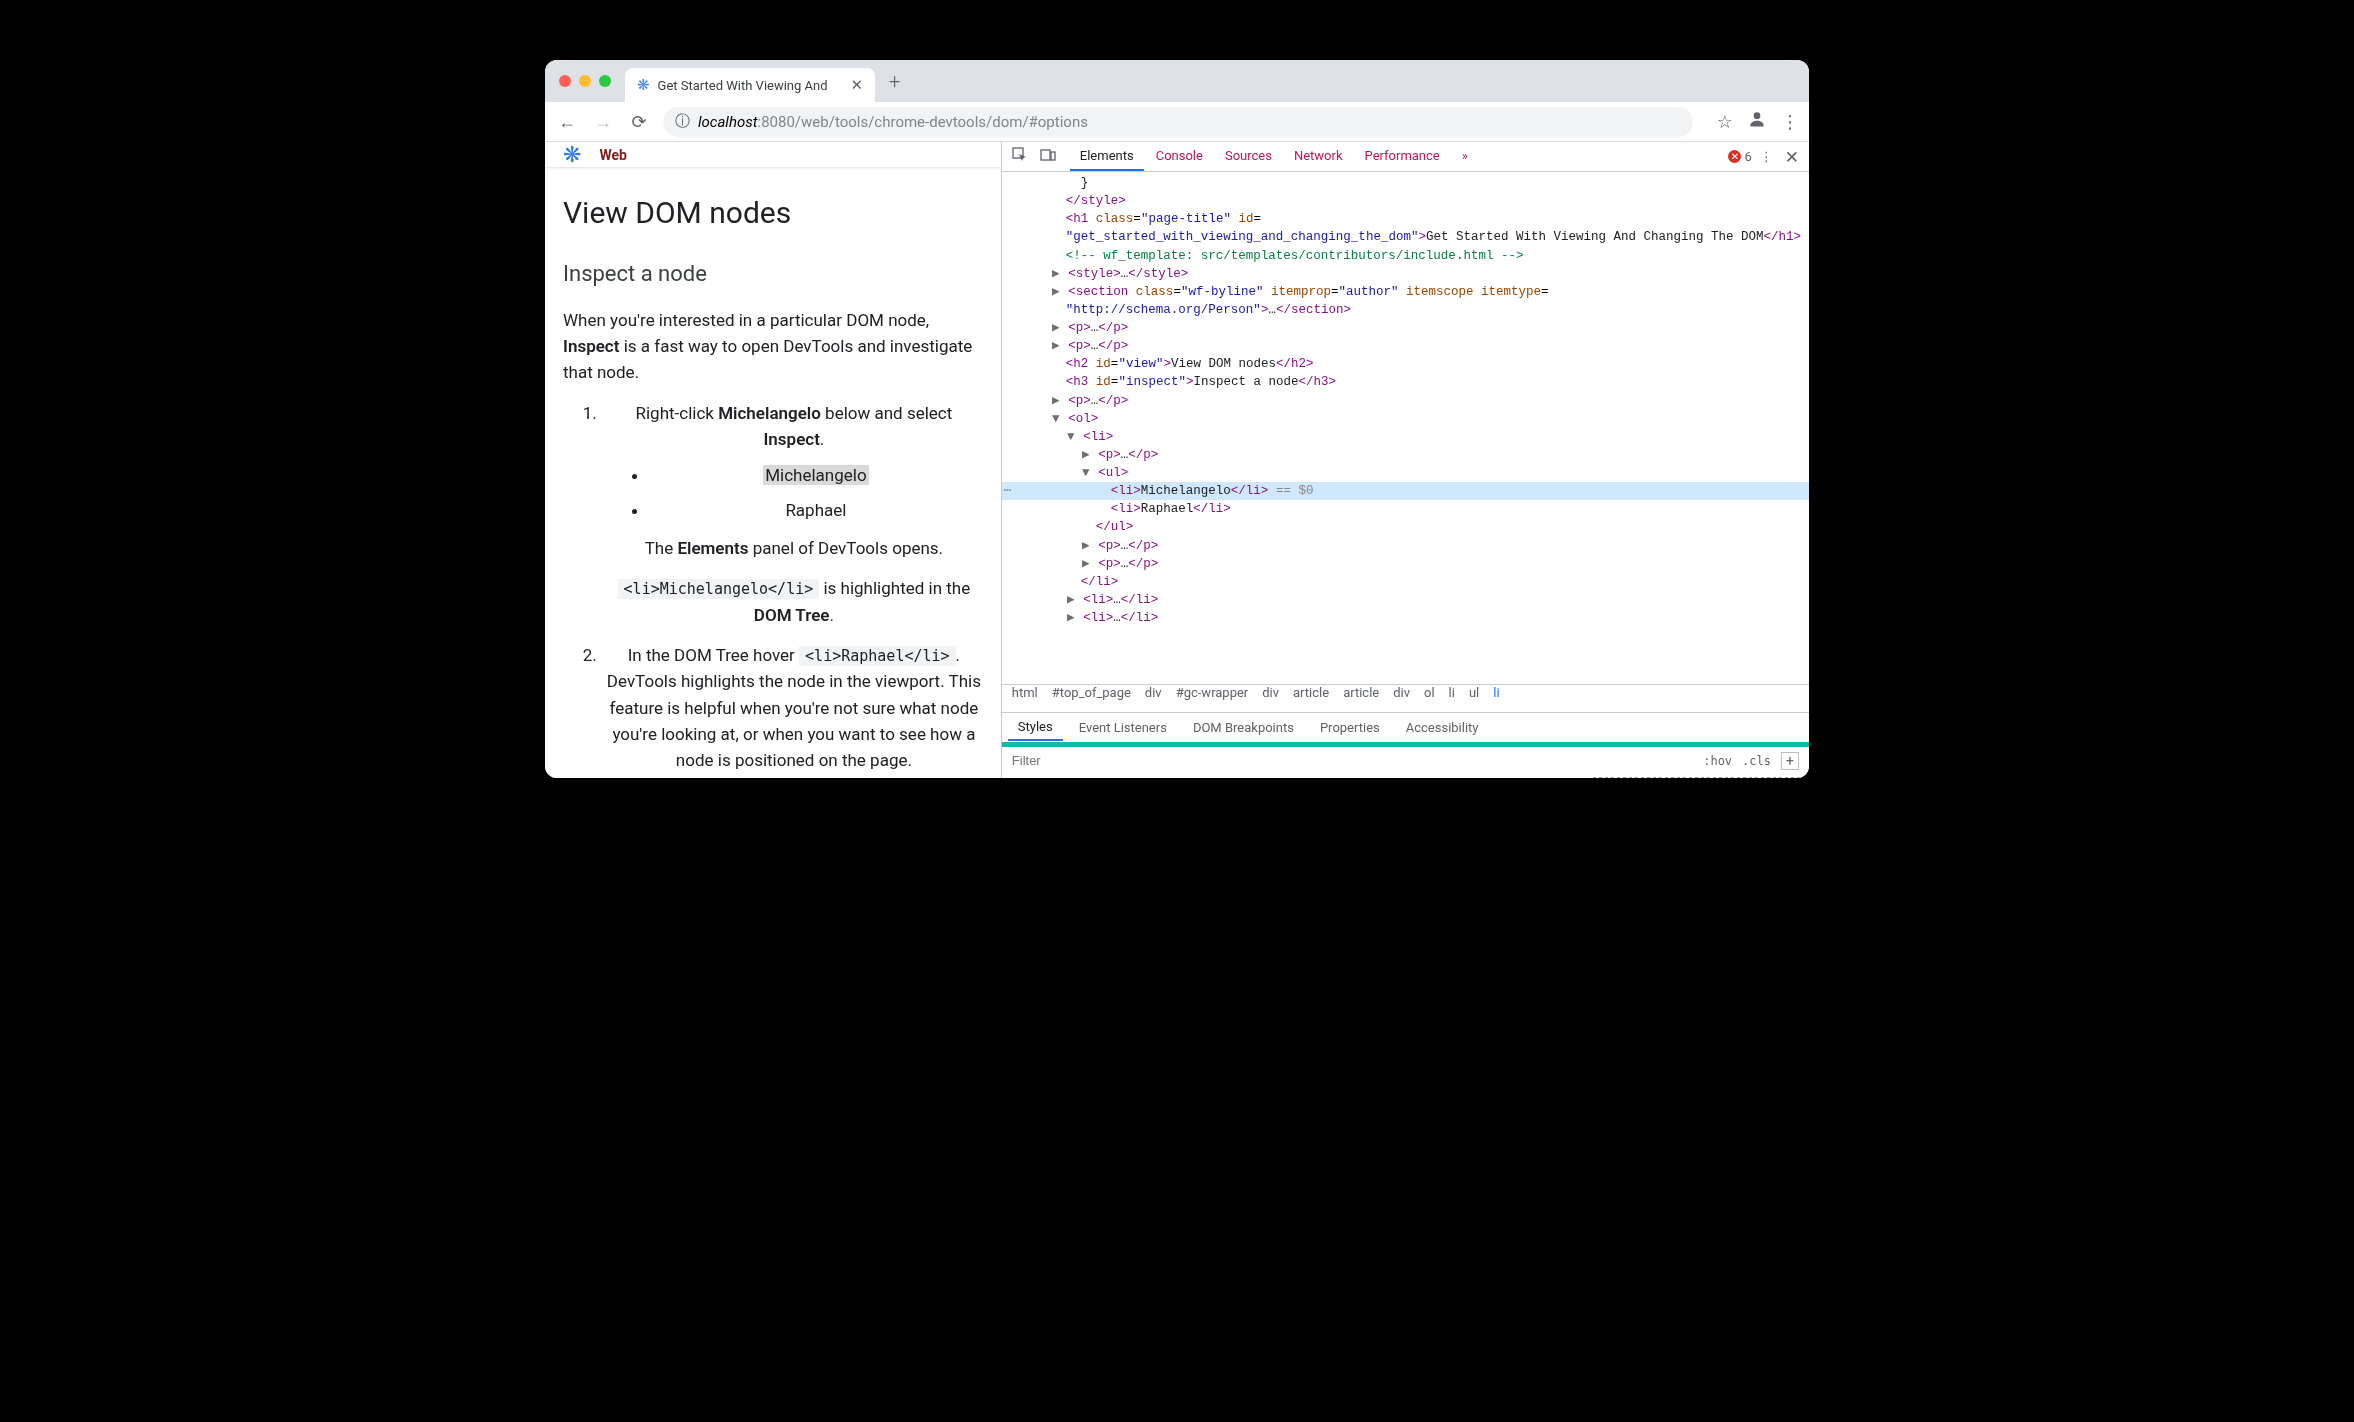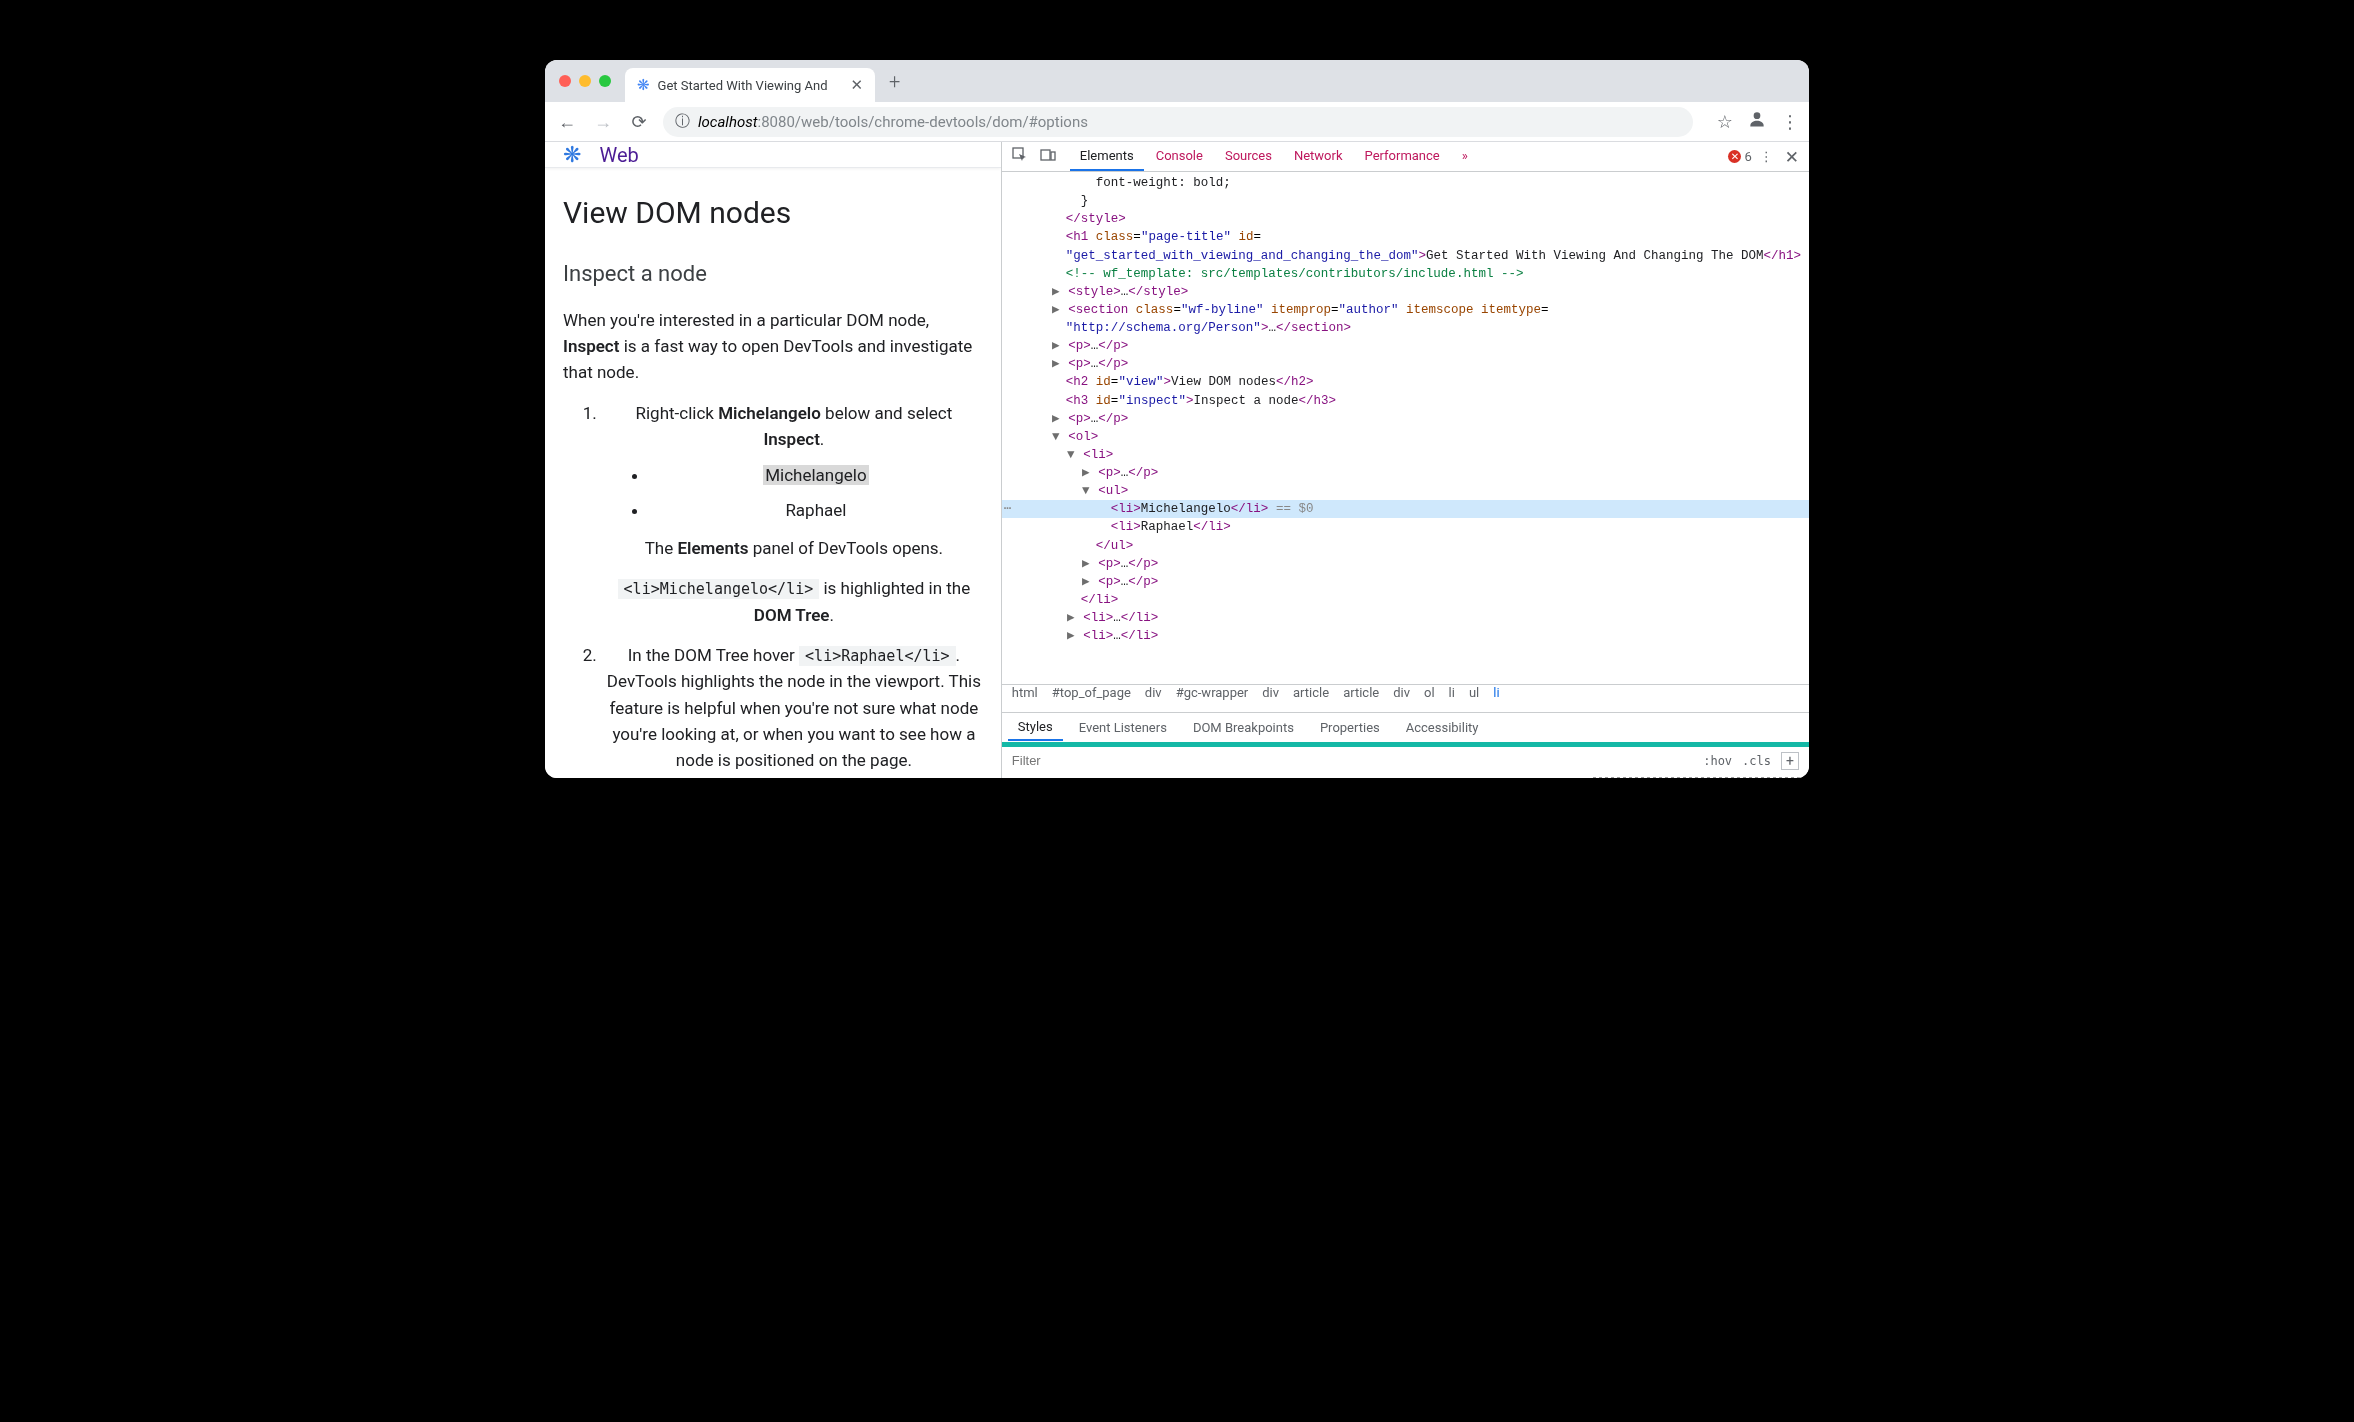--- a/index.html
+++ b/index.html
@@ -90,7 +90,7 @@
     border-bottom: 1px solid #e8eaed; box-shadow: 0 1px 3px rgba(0,0,0,0.06);
   }
   .page-logo { color:#3079e0; font-size:22px; }
-  .page-site { color:#4c1d95; font-size: 20px; font-weight: 400; }
+  .page-site { color:#7f1d1d; font-size: 14px; font-weight: 700; }
   .page-content { padding: 22px 18px; font-size: 17px; line-height:1.55; color:#202124; }
   .page-content h1 { font-size: 30px; font-weight: 400; margin-bottom: 20px; }
   .page-content h2 { font-size: 22px; font-weight: 400; margin: 18px 0 16px; color:#3c4043; }

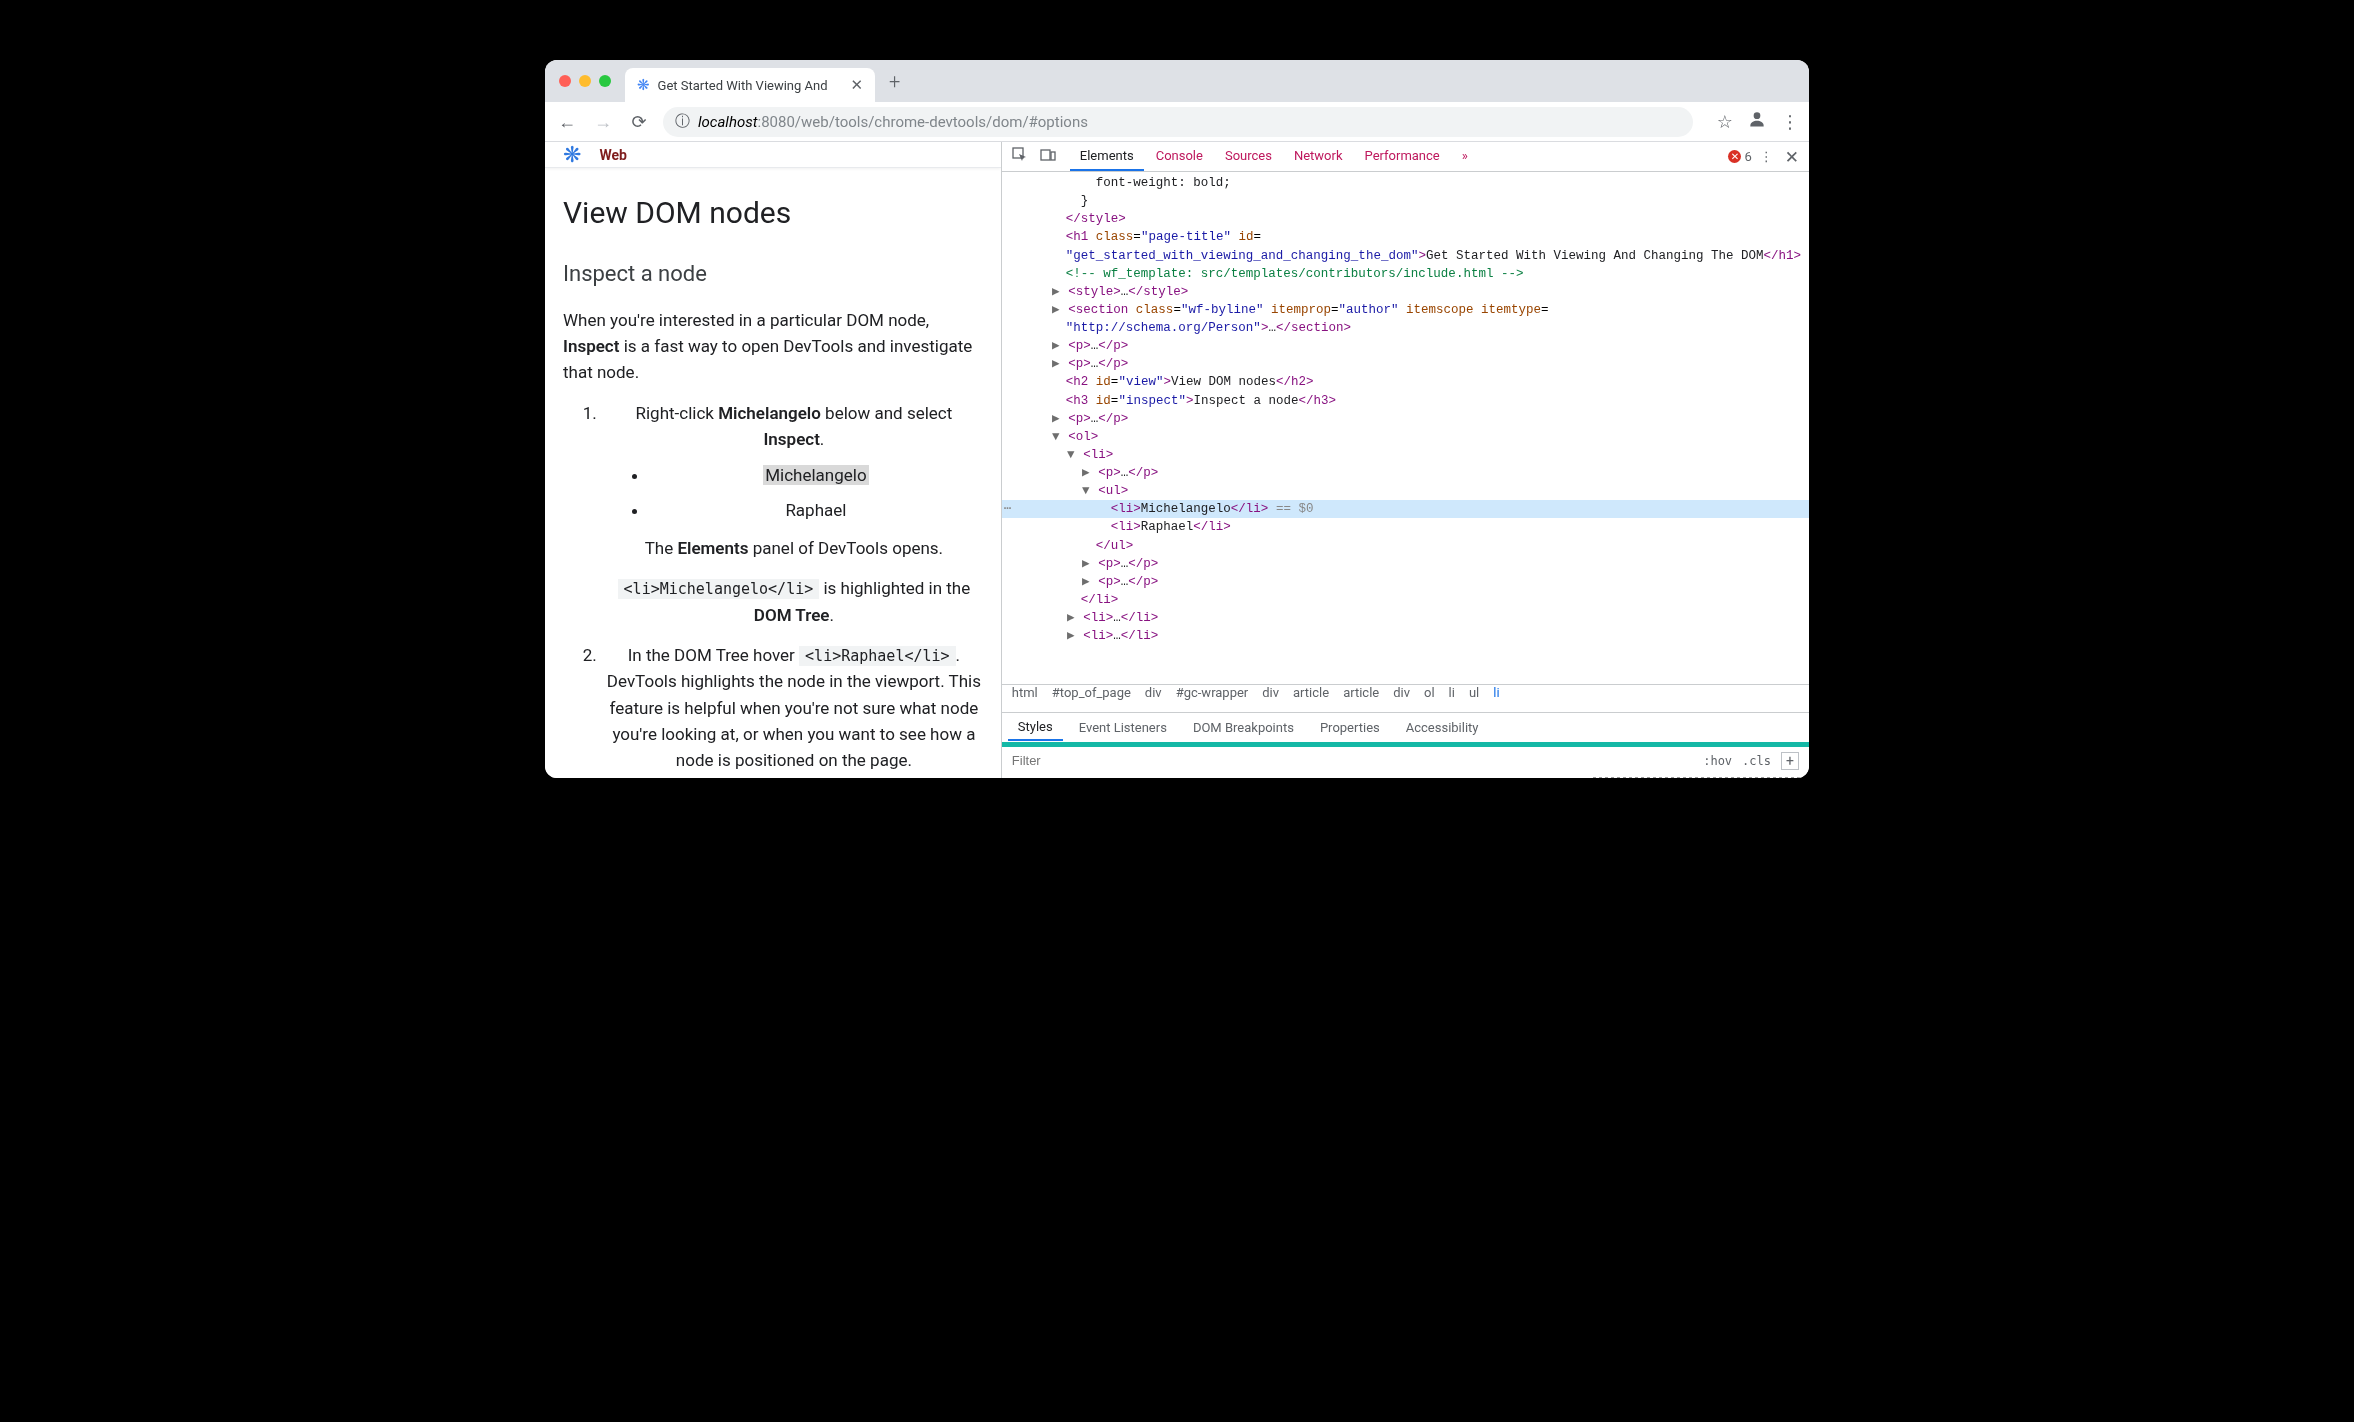--- a/index.html
+++ b/index.html
@@ -250,7 +250,6 @@
       </div>
 
       <div class="dt-elements">
-<div class="dom-line"><span class="txt">            font-weight: bold;</span></div>
 <div class="dom-line"><span class="txt">          }</span></div>
 <div class="dom-line">        <span class="tag">&lt;/style&gt;</span></div>
 <div class="dom-line">        <span class="tag">&lt;h1</span> <span class="attr-n">class</span>=<span class="attr-v">"<span>page-title</span>"</span> <span class="attr-n">id</span>=</div>

